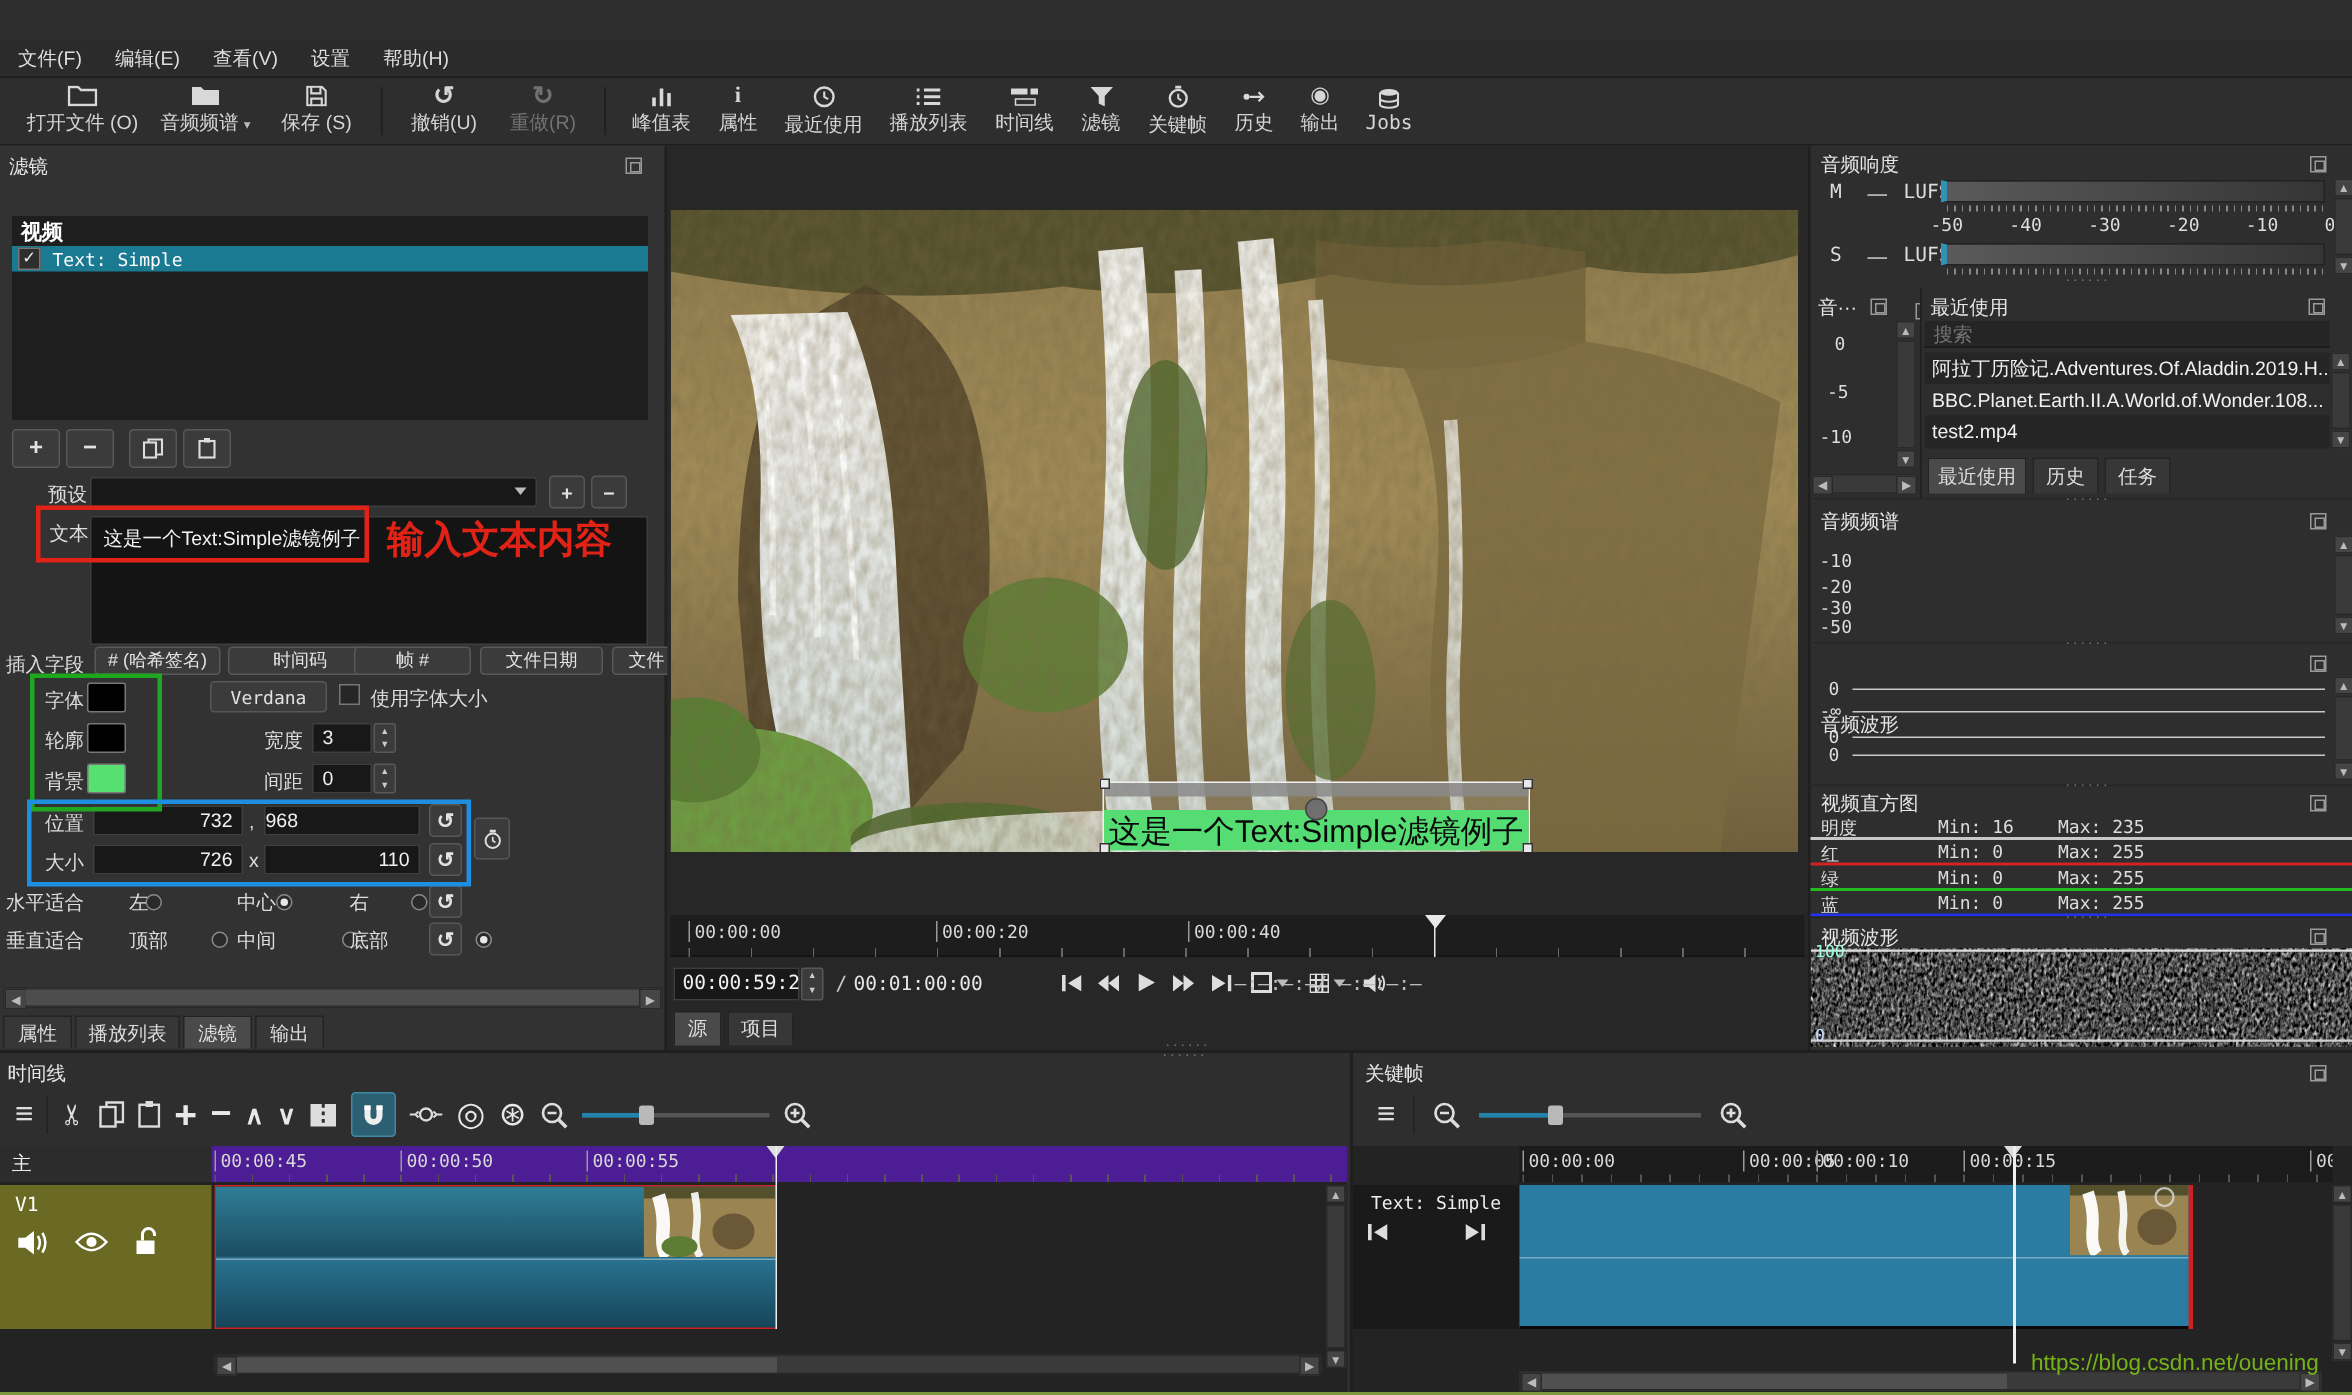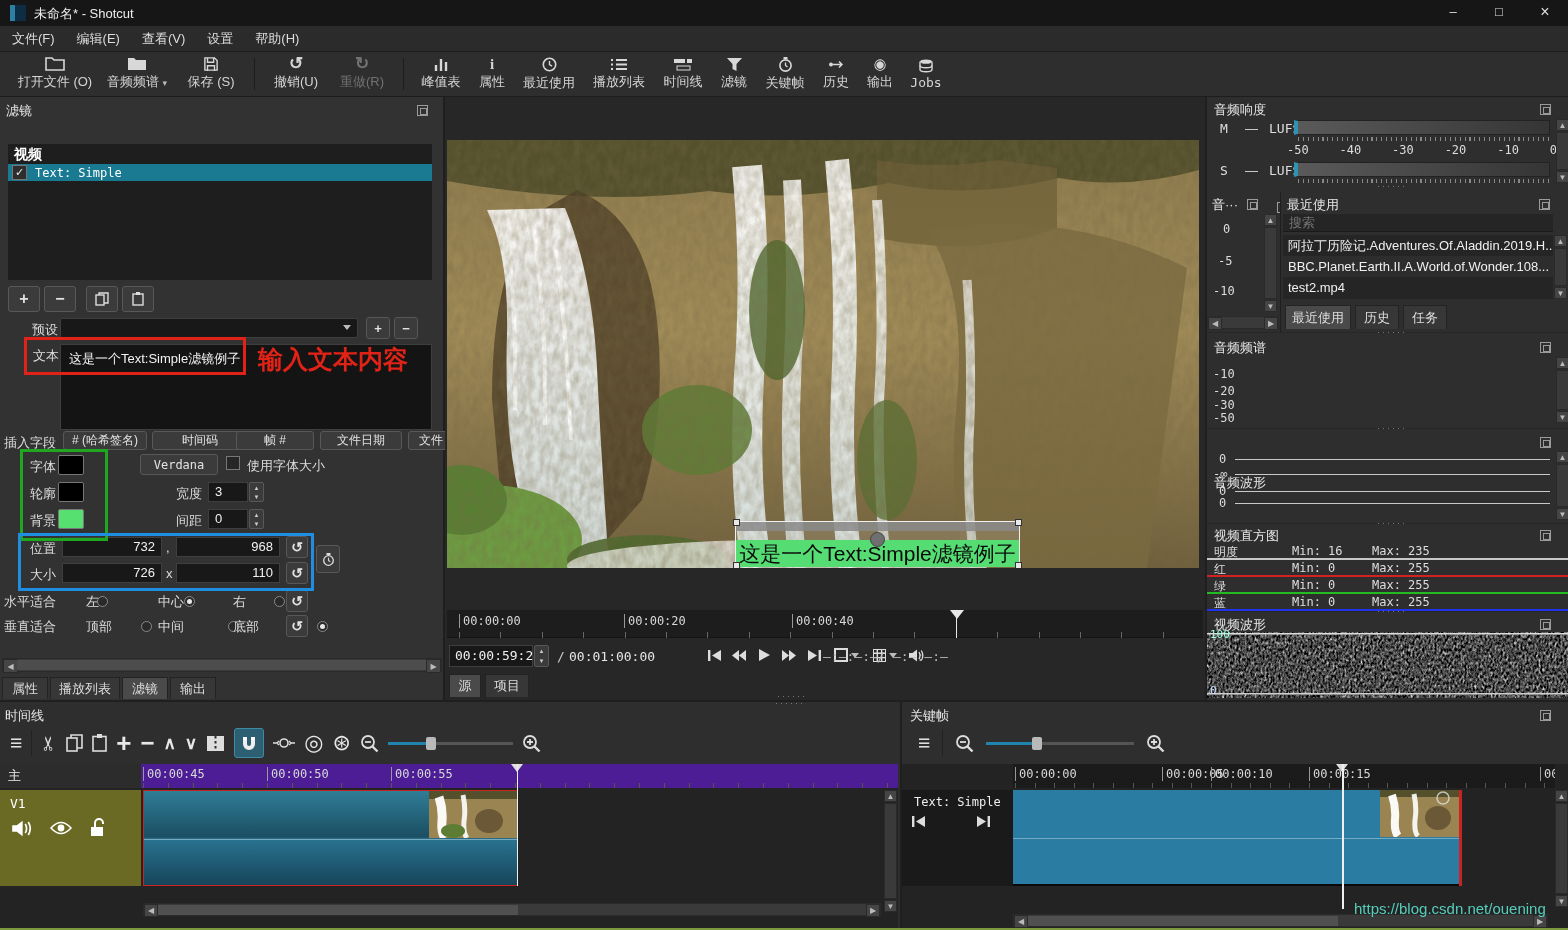--- a/index.html
+++ b/index.html
@@ -37,13 +37,6 @@
 
 <div id="app">
 
-  <div class="a" style="left:0;top:0;width:1568px;height:26px;background:#161616;display:flex;align-items:center;">
-    <span class="a" style="left:10px;top:5px;width:16px;height:16px;background:#0d2d45;border-left:5px solid #2d7fa3;"></span>
-    <span class="a" style="left:34px;top:5px;font-size:13px;color:#eee;">未命名* - Shotcut</span>
-    <span class="a" style="left:1430px;top:0;width:46px;height:26px;text-align:center;line-height:24px;color:#ddd;">–</span>
-    <span class="a" style="left:1476px;top:0;width:46px;height:26px;text-align:center;line-height:24px;color:#ddd;">□</span>
-    <span class="a" style="left:1522px;top:0;width:46px;height:26px;text-align:center;line-height:23px;font-size:16px;color:#ddd;">×</span>
-  </div>
 
   <div class="a" style="left:0;top:26px;width:1568px;height:26px;background:#2b2b2b;border-bottom:1px solid #1d1d1d;display:flex;align-items:center;gap:22px;padding-left:12px;">
     <span>文件(F)</span>

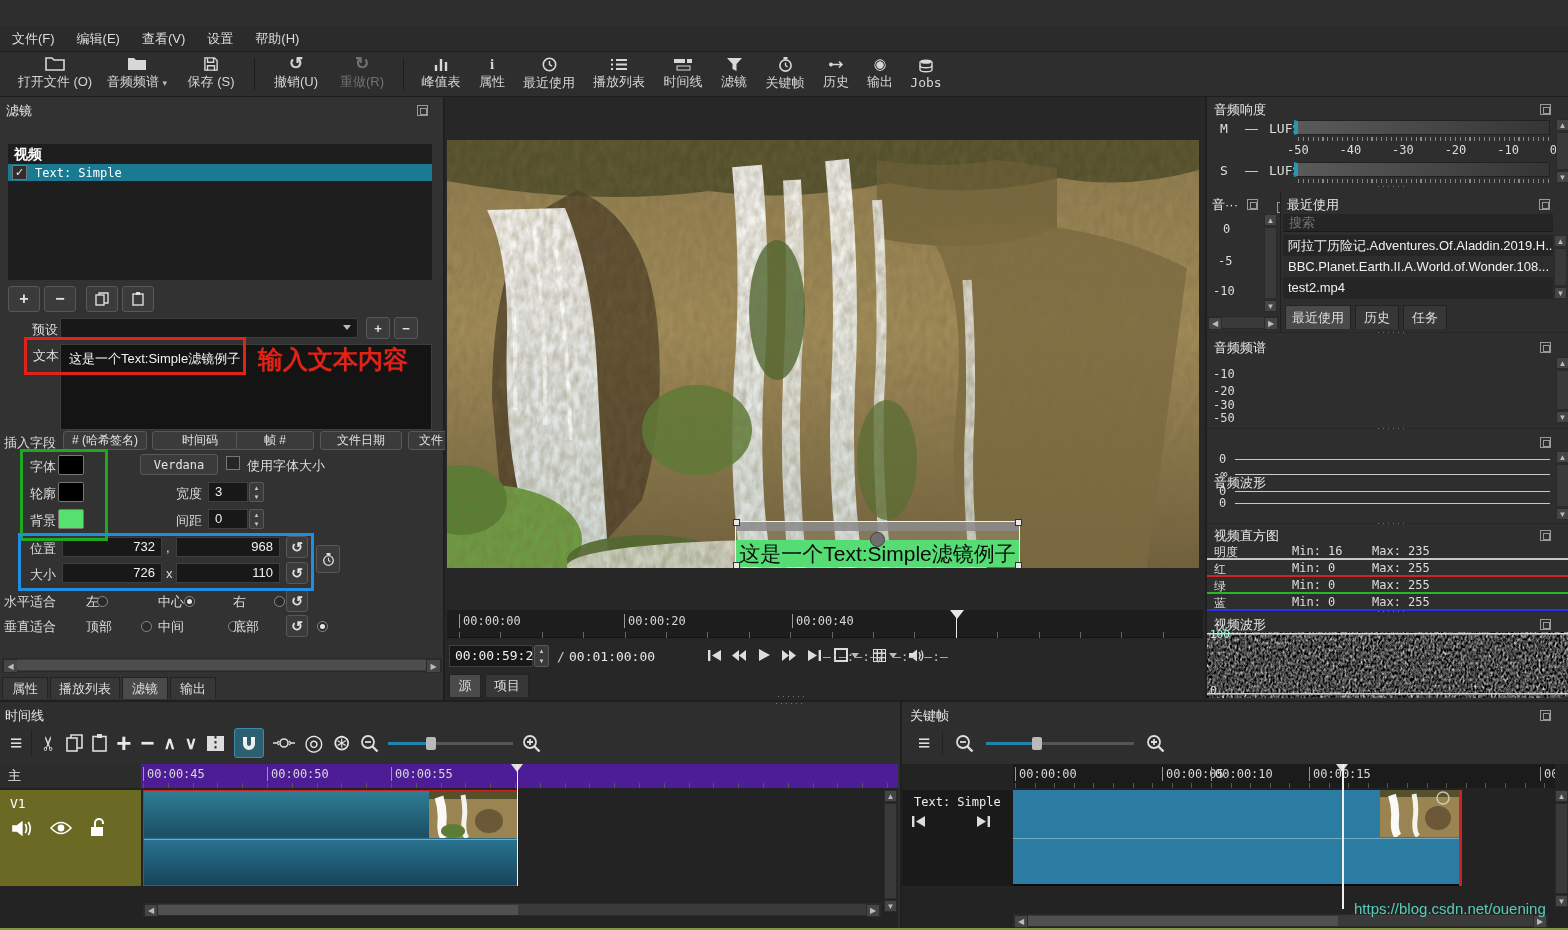--- a/index.html
+++ b/index.html
@@ -225,7 +225,7 @@
     <span class="a" style="left:30px;top:443px;">位置</span>
     <div class="a field" style="left:62px;top:440px;width:100px;height:20px;text-align:right;padding-right:6px;line-height:18px;"><span>732</span></div>
     <span class="a" style="left:166px;top:443px;">,</span>
-    <div class="a field" style="left:176px;top:440px;width:104px;height:20px;text-align:right;padding-right:6px;line-height:18px;"><span>968</span></div>
+    <div class="a field" style="left:176px;top:440px;width:104px;height:20px;padding-right:6px;line-height:18px;"><span>968</span></div>
     <div class="a btn reset" style="left:286px;top:439px;width:22px;height:22px;">
         <span>↺</span>
       </div>

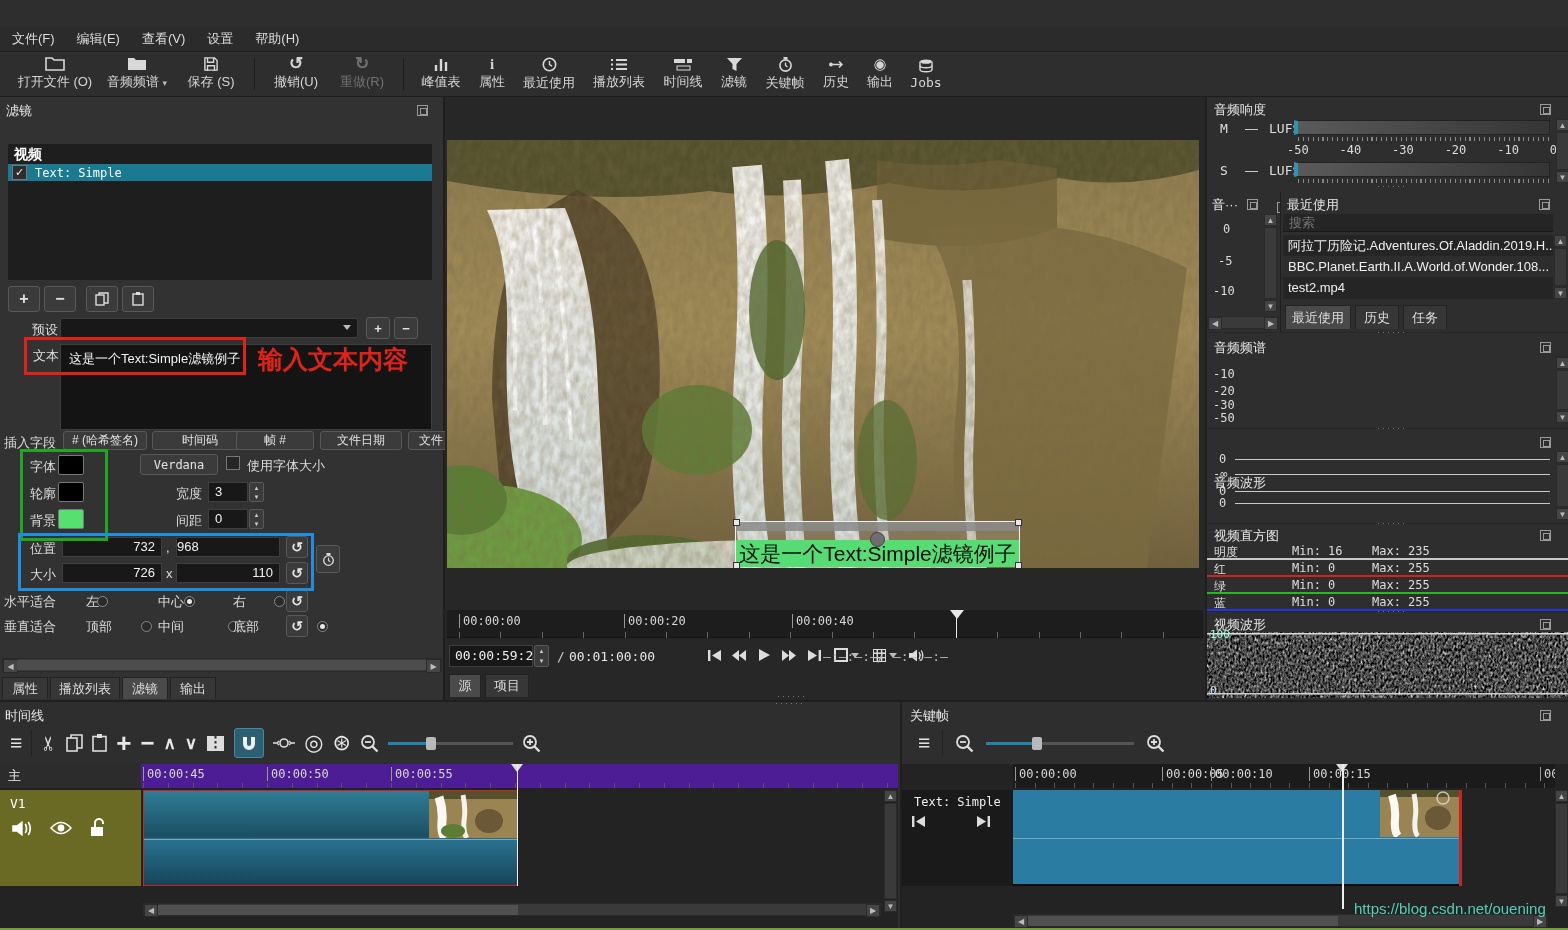--- a/index.html
+++ b/index.html
@@ -738,7 +738,7 @@
         <span class="a" style="left:14px;top:1px;width:310px;height:10px;background:#505050;"></span>
         <span class="sbbtn" style="position:absolute;right:0;top:0;width:12px;height:11px;">▶</span>
       </div>
-      <span class="a" style="left:452px;top:136px;font-size:15px;color:#5eead4;opacity:.85;z-index:6;white-space:nowrap;">https://blog.csdn.net/ouening</span>
+      <span class="a" style="left:452px;top:136px;font-size:15px;color:#84cc16;opacity:.85;z-index:6;white-space:nowrap;">https://blog.csdn.net/ouening</span>
     </div>
   </div>
 

